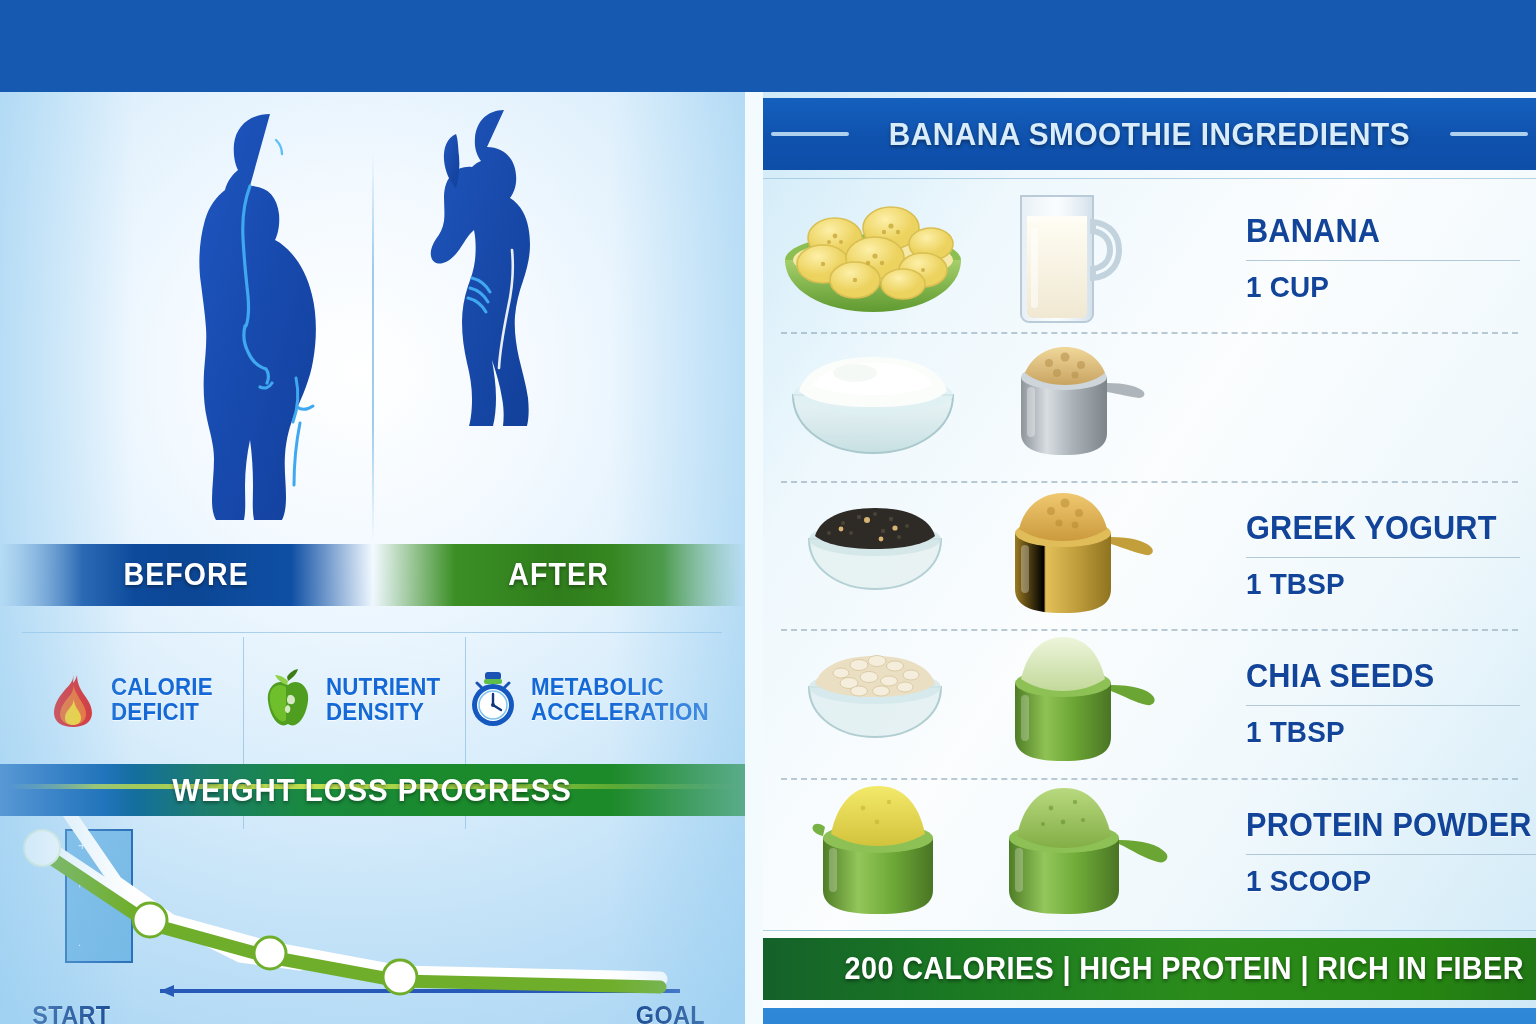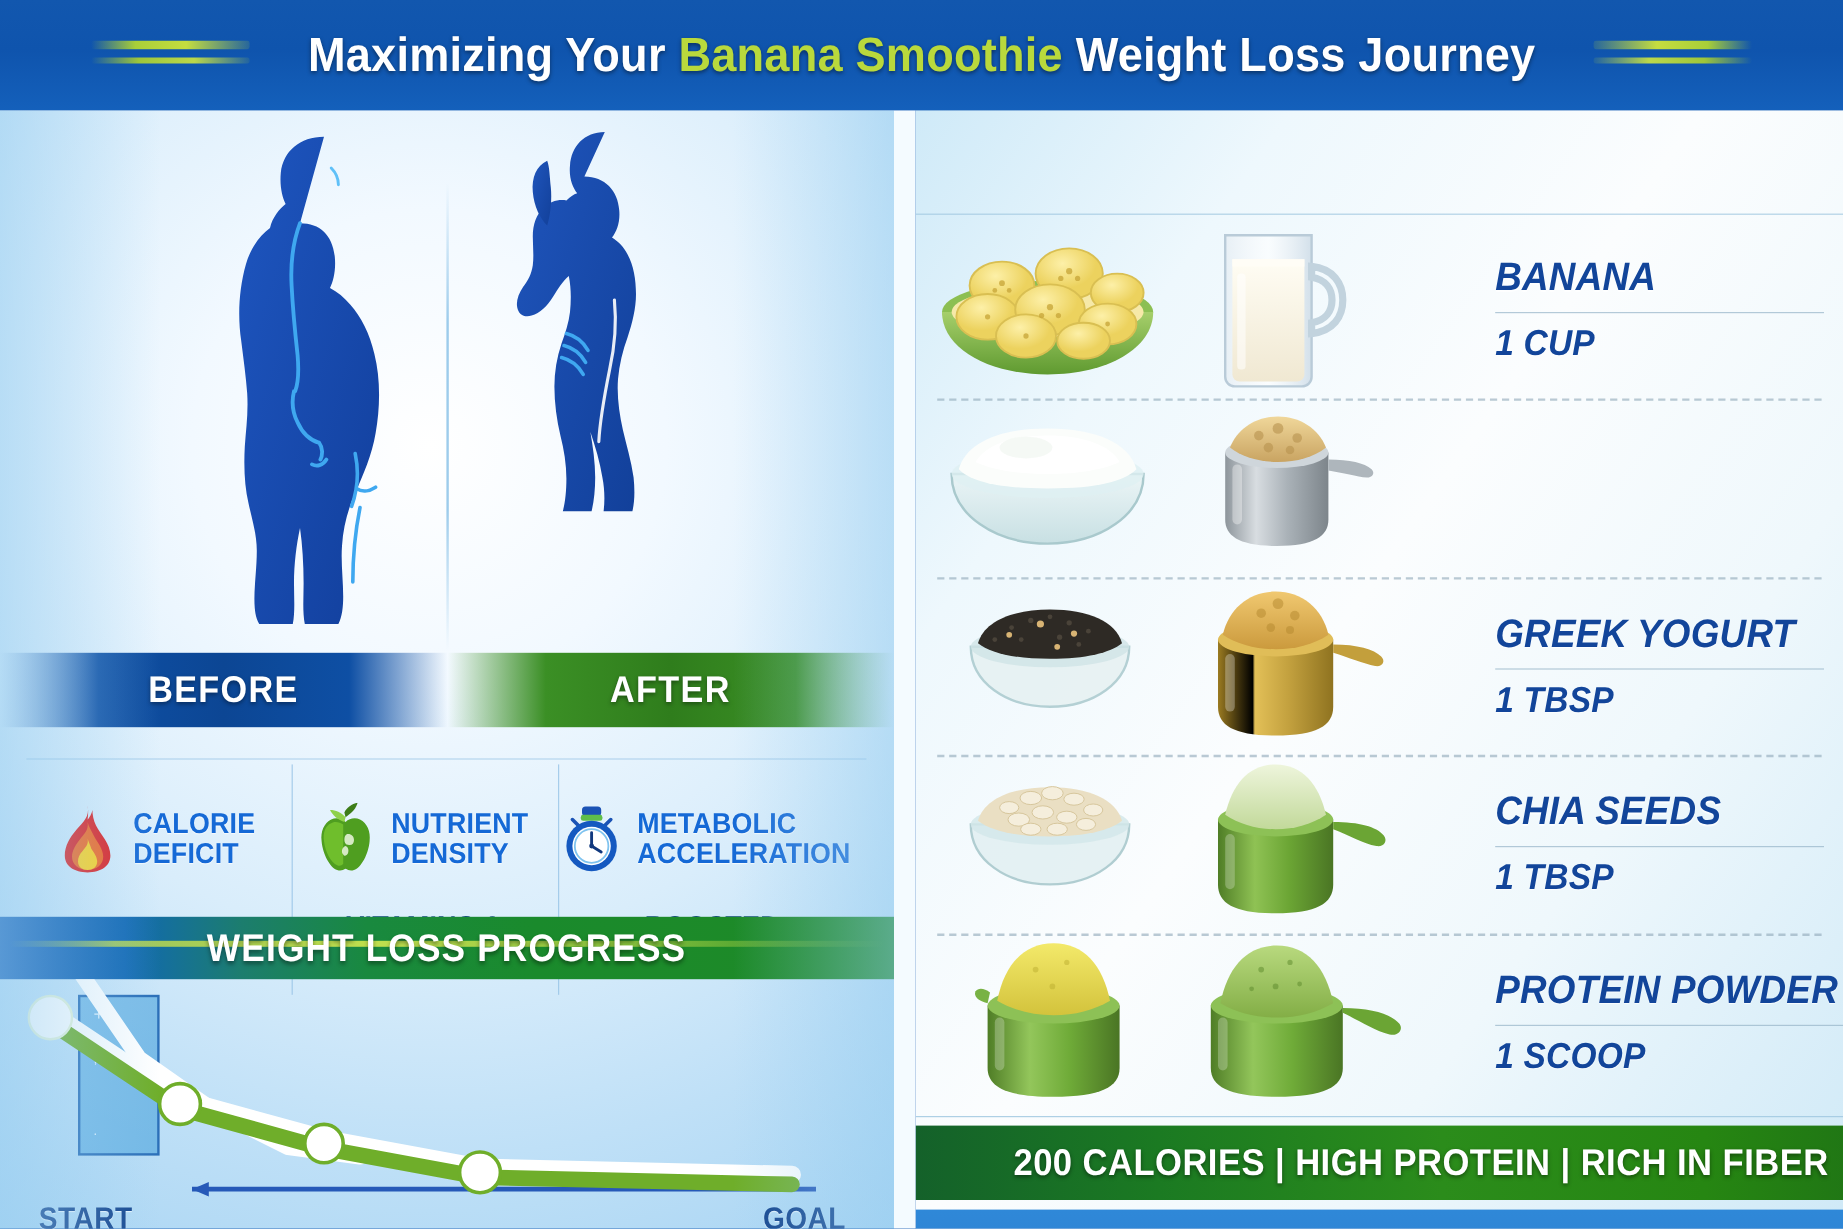--- a/index.html
+++ b/index.html
@@ -175,17 +175,6 @@
 
 <div class="page">
 
-  <div class="titlebar">
-    <div class="title-rule">
-        <i class="a"></i>
-        <i class="b"></i>
-      </div>
-    <div class="title-text"><span>Maximizing Your </span><span class="hl">Banana Smoothie</span><span> Weight Loss Journey</span></div>
-    <div class="title-rule right">
-        <i class="a"></i>
-        <i class="b"></i>
-      </div>
-  </div>
 
   <div class="left-panel">
 

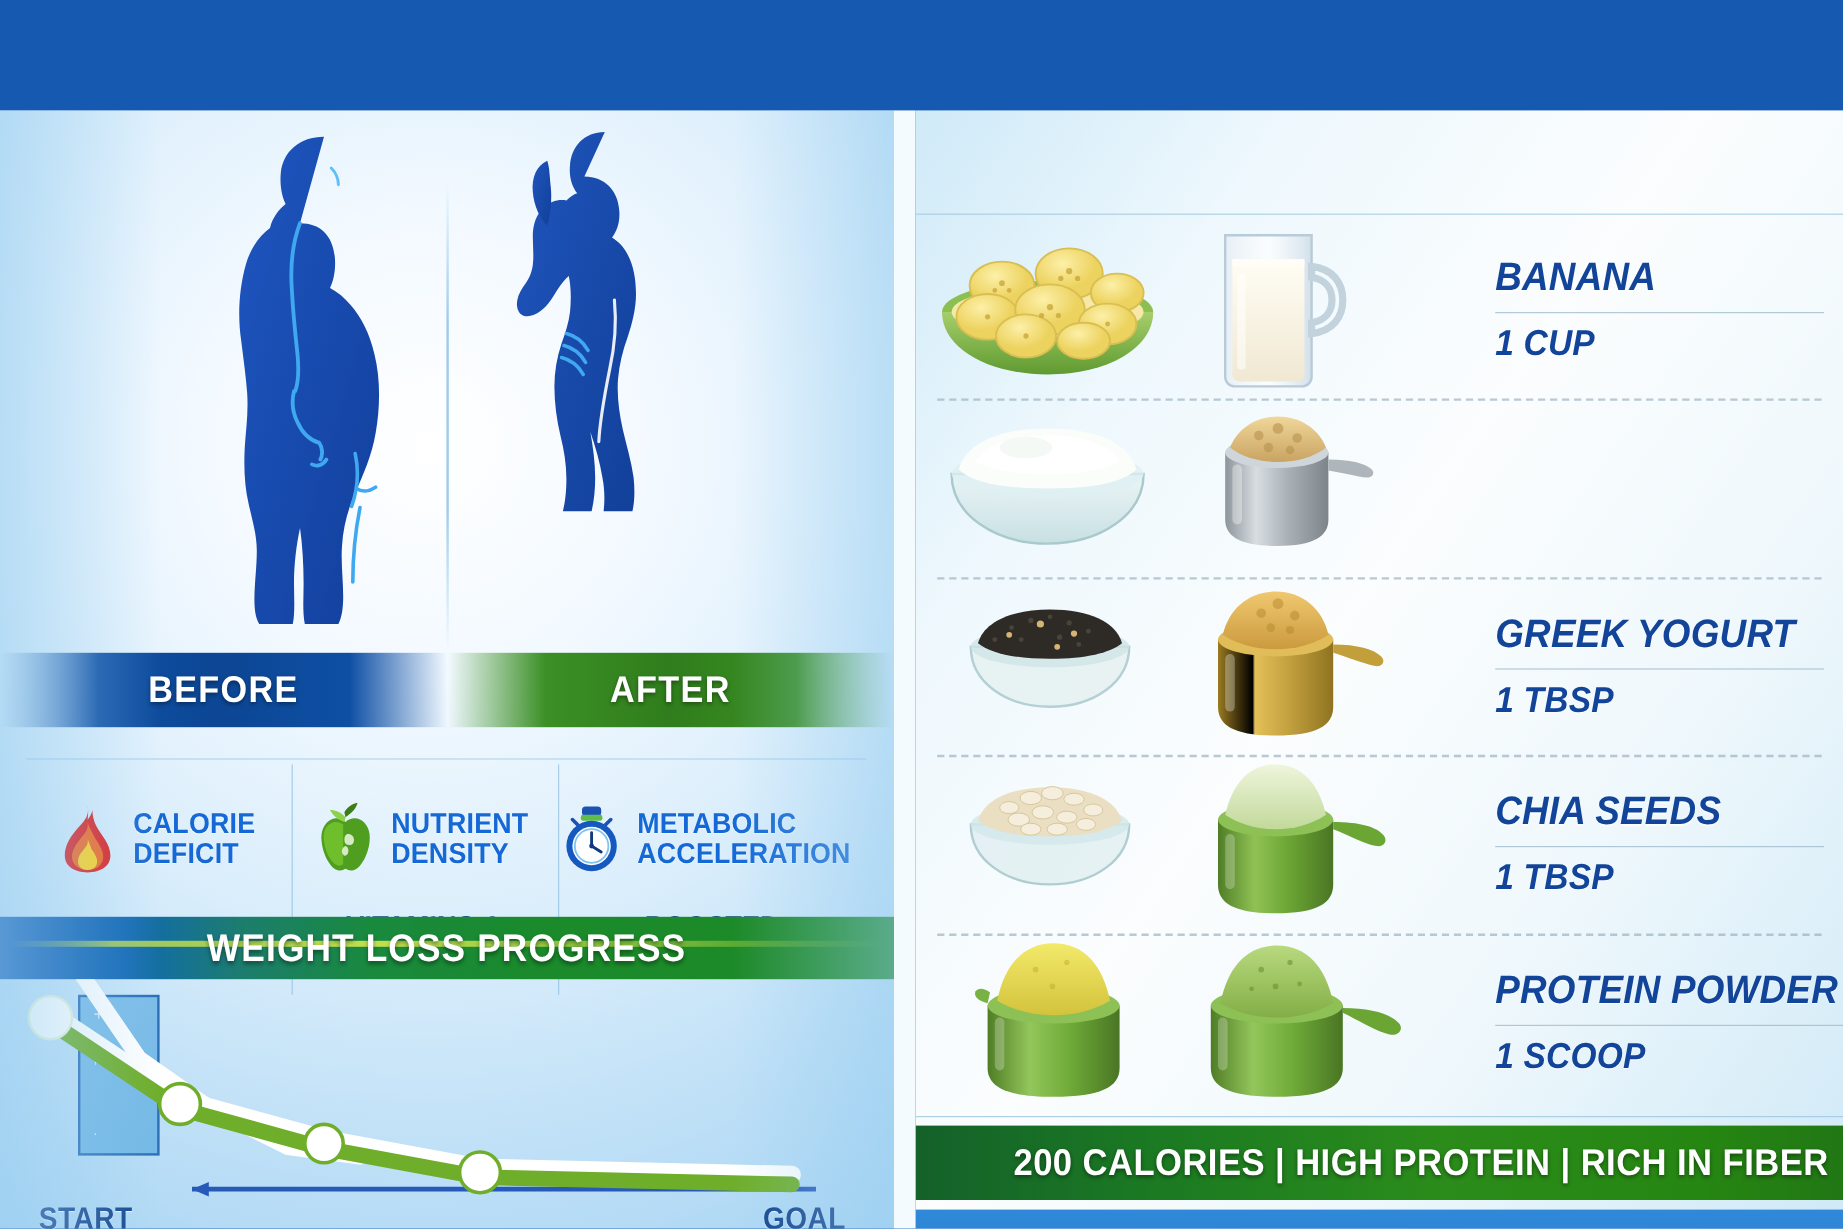--- a/index.html
+++ b/index.html
@@ -348,6 +348,11 @@
 
   <div class="right-panel">
 
+    <div class="ing-header">
+      <div class="dash"></div>
+      <span>BANANA SMOOTHIE INGREDIENTS</span>
+      <div class="dash"></div>
+    </div>
     <div class="ing-topline"></div>
 
     <div class="ing-list">

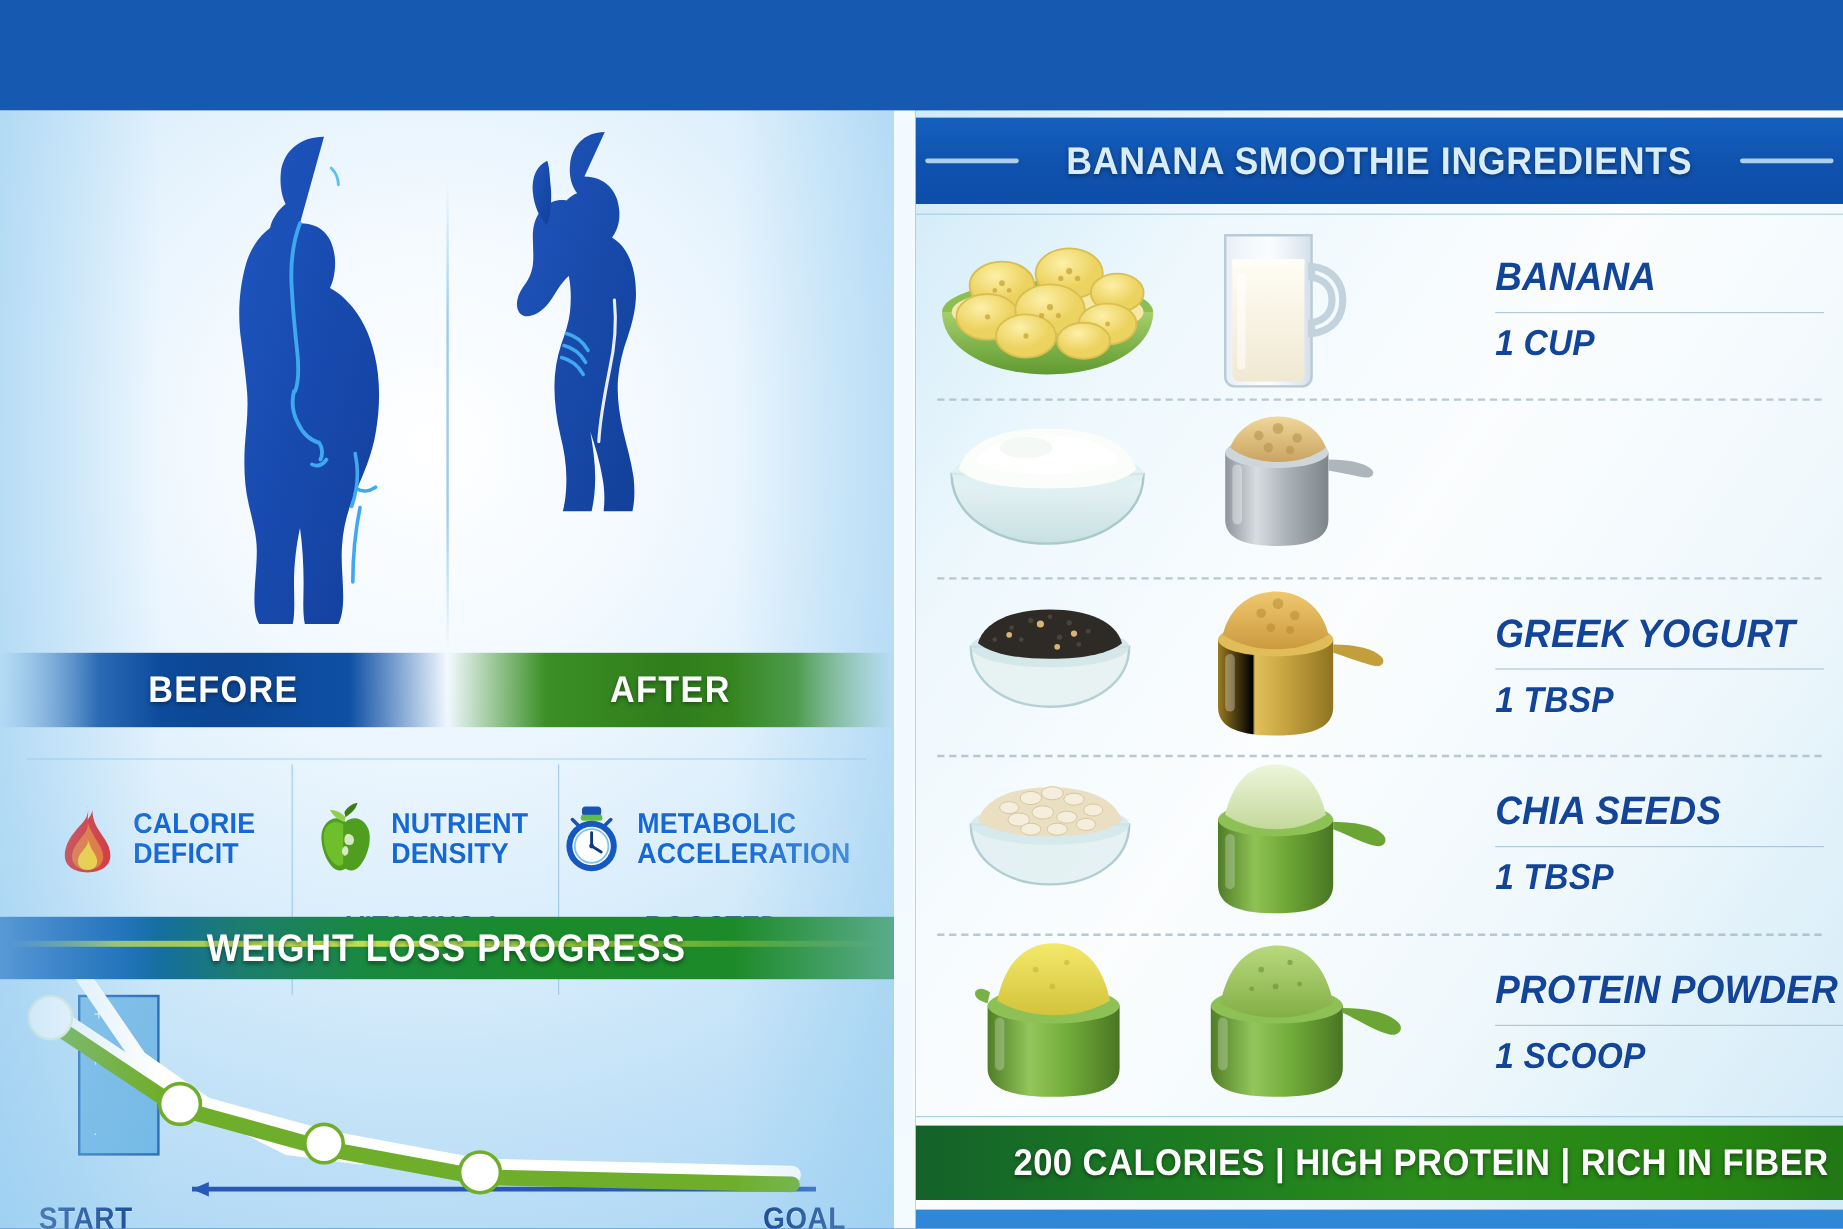--- a/index.html
+++ b/index.html
@@ -142,7 +142,7 @@
   }
   .ing-imgs{width:475px;height:148px;position:relative;flex:none;}
   .ing-imgs svg{position:absolute;top:0;left:0;}
-  .ing-text{flex:1;padding-left:8px;padding-right:16px;font-style:italic;}
+  .ing-text{flex:1;padding-left:8px;padding-right:16px;}
   .ing-name{
     font-size:33px;font-weight:bold;color:#12459a;letter-spacing:.2px;
     transform:scaleX(.93);transform-origin:left center;white-space:nowrap;

